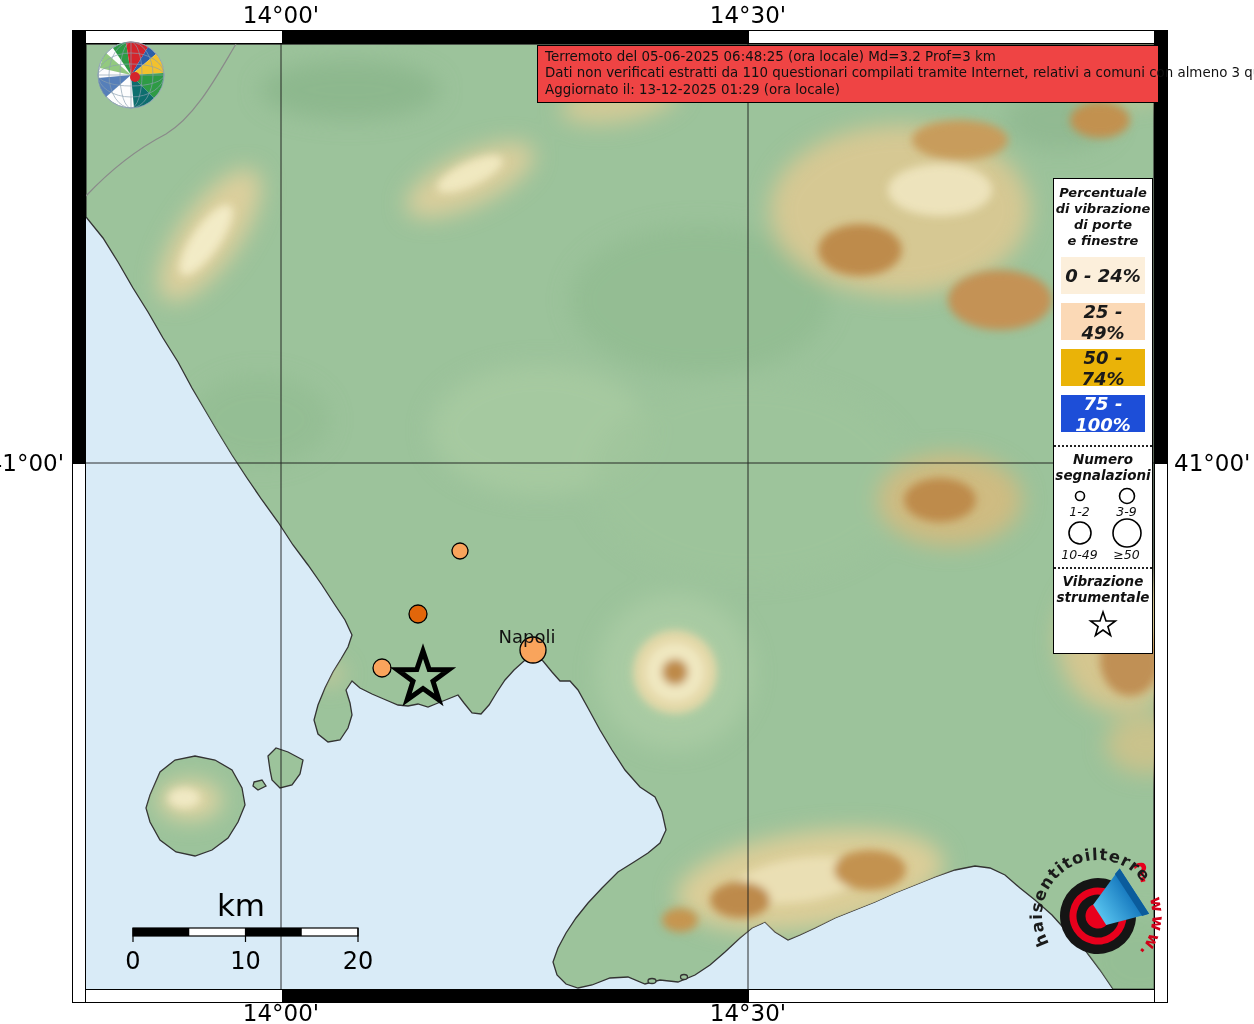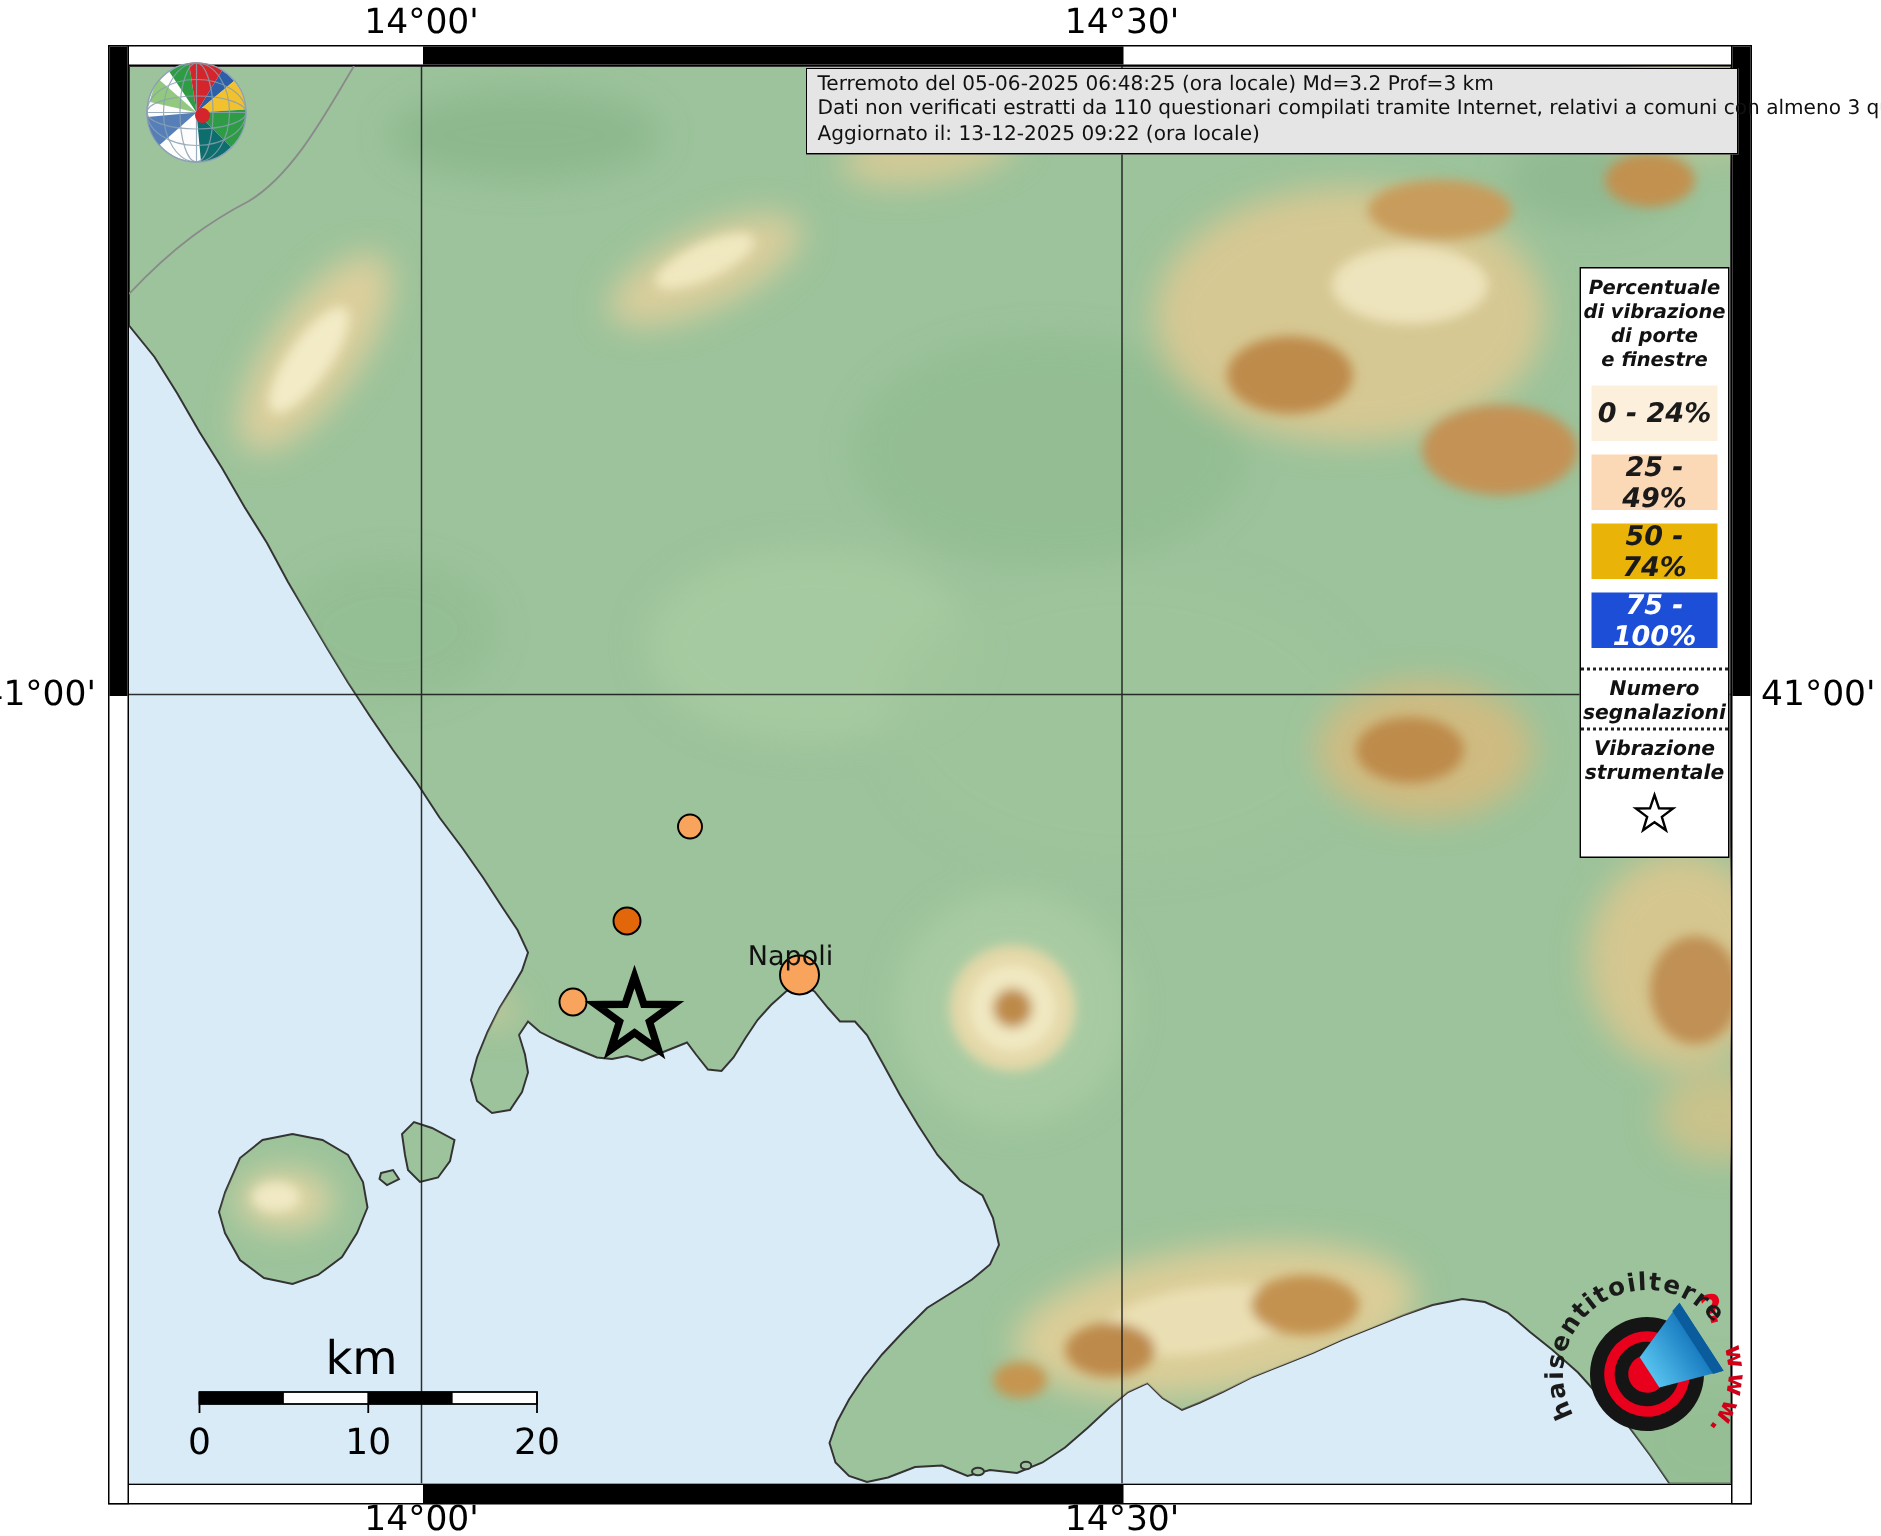--- a/index.html
+++ b/index.html
@@ -27,7 +27,7 @@
   
   #map-svg{position:absolute;left:86px;top:44px;}
   
-  #info-box{position:absolute;left:537px;top:45px;width:622px;background:#e5e5e5;
+  #info-box{position:absolute;left:537px;top:45px;width:622px;background:#ef4444;
     border:1.5px solid #000;box-sizing:border-box;padding:3px 7px 4px 7px;z-index:5;}
   #info-box div{font-size:13.4px;line-height:16.3px;white-space:nowrap;}
   

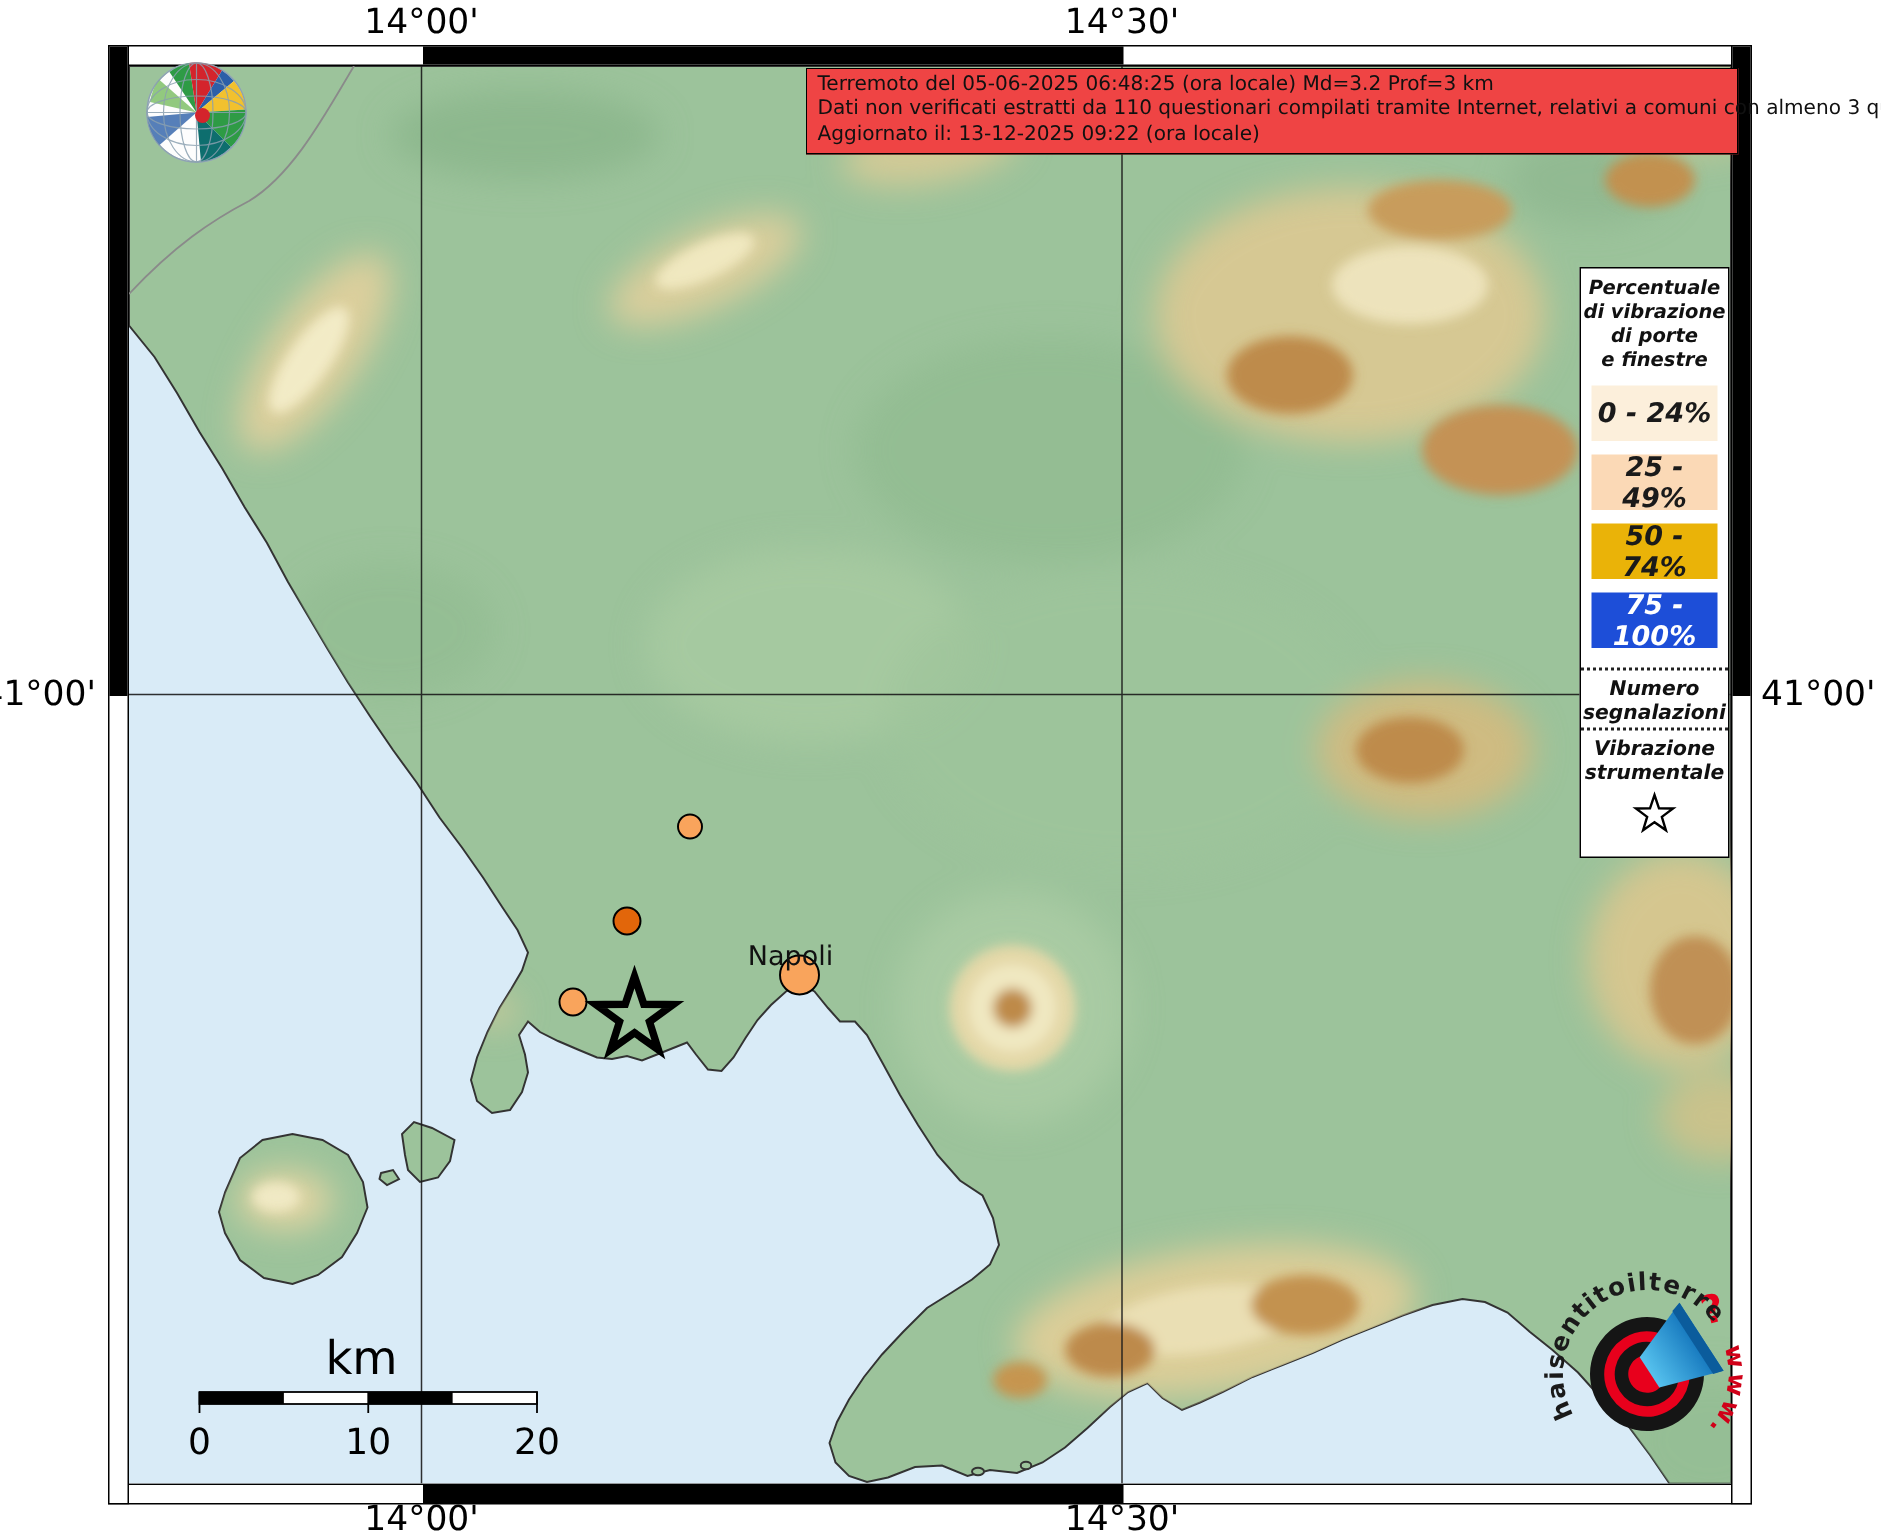--- a/index.html
+++ b/index.html
@@ -186,7 +186,7 @@
   <div id="info-box">
     <div>Terremoto del 05-06-2025 06:48:25 (ora locale) Md=3.2 Prof=3 km</div>
     <div>Dati non verificati estratti da 110 questionari compilati tramite Internet, relativi a comuni con almeno 3 questionari.</div>
-    <div>Aggiornato il: 13-12-2025 09:22 (ora locale)</div>
+    <div>Aggiornato il: 13-12-2025 01:29 (ora locale)</div>
   </div>
 
   <div id="ingv">

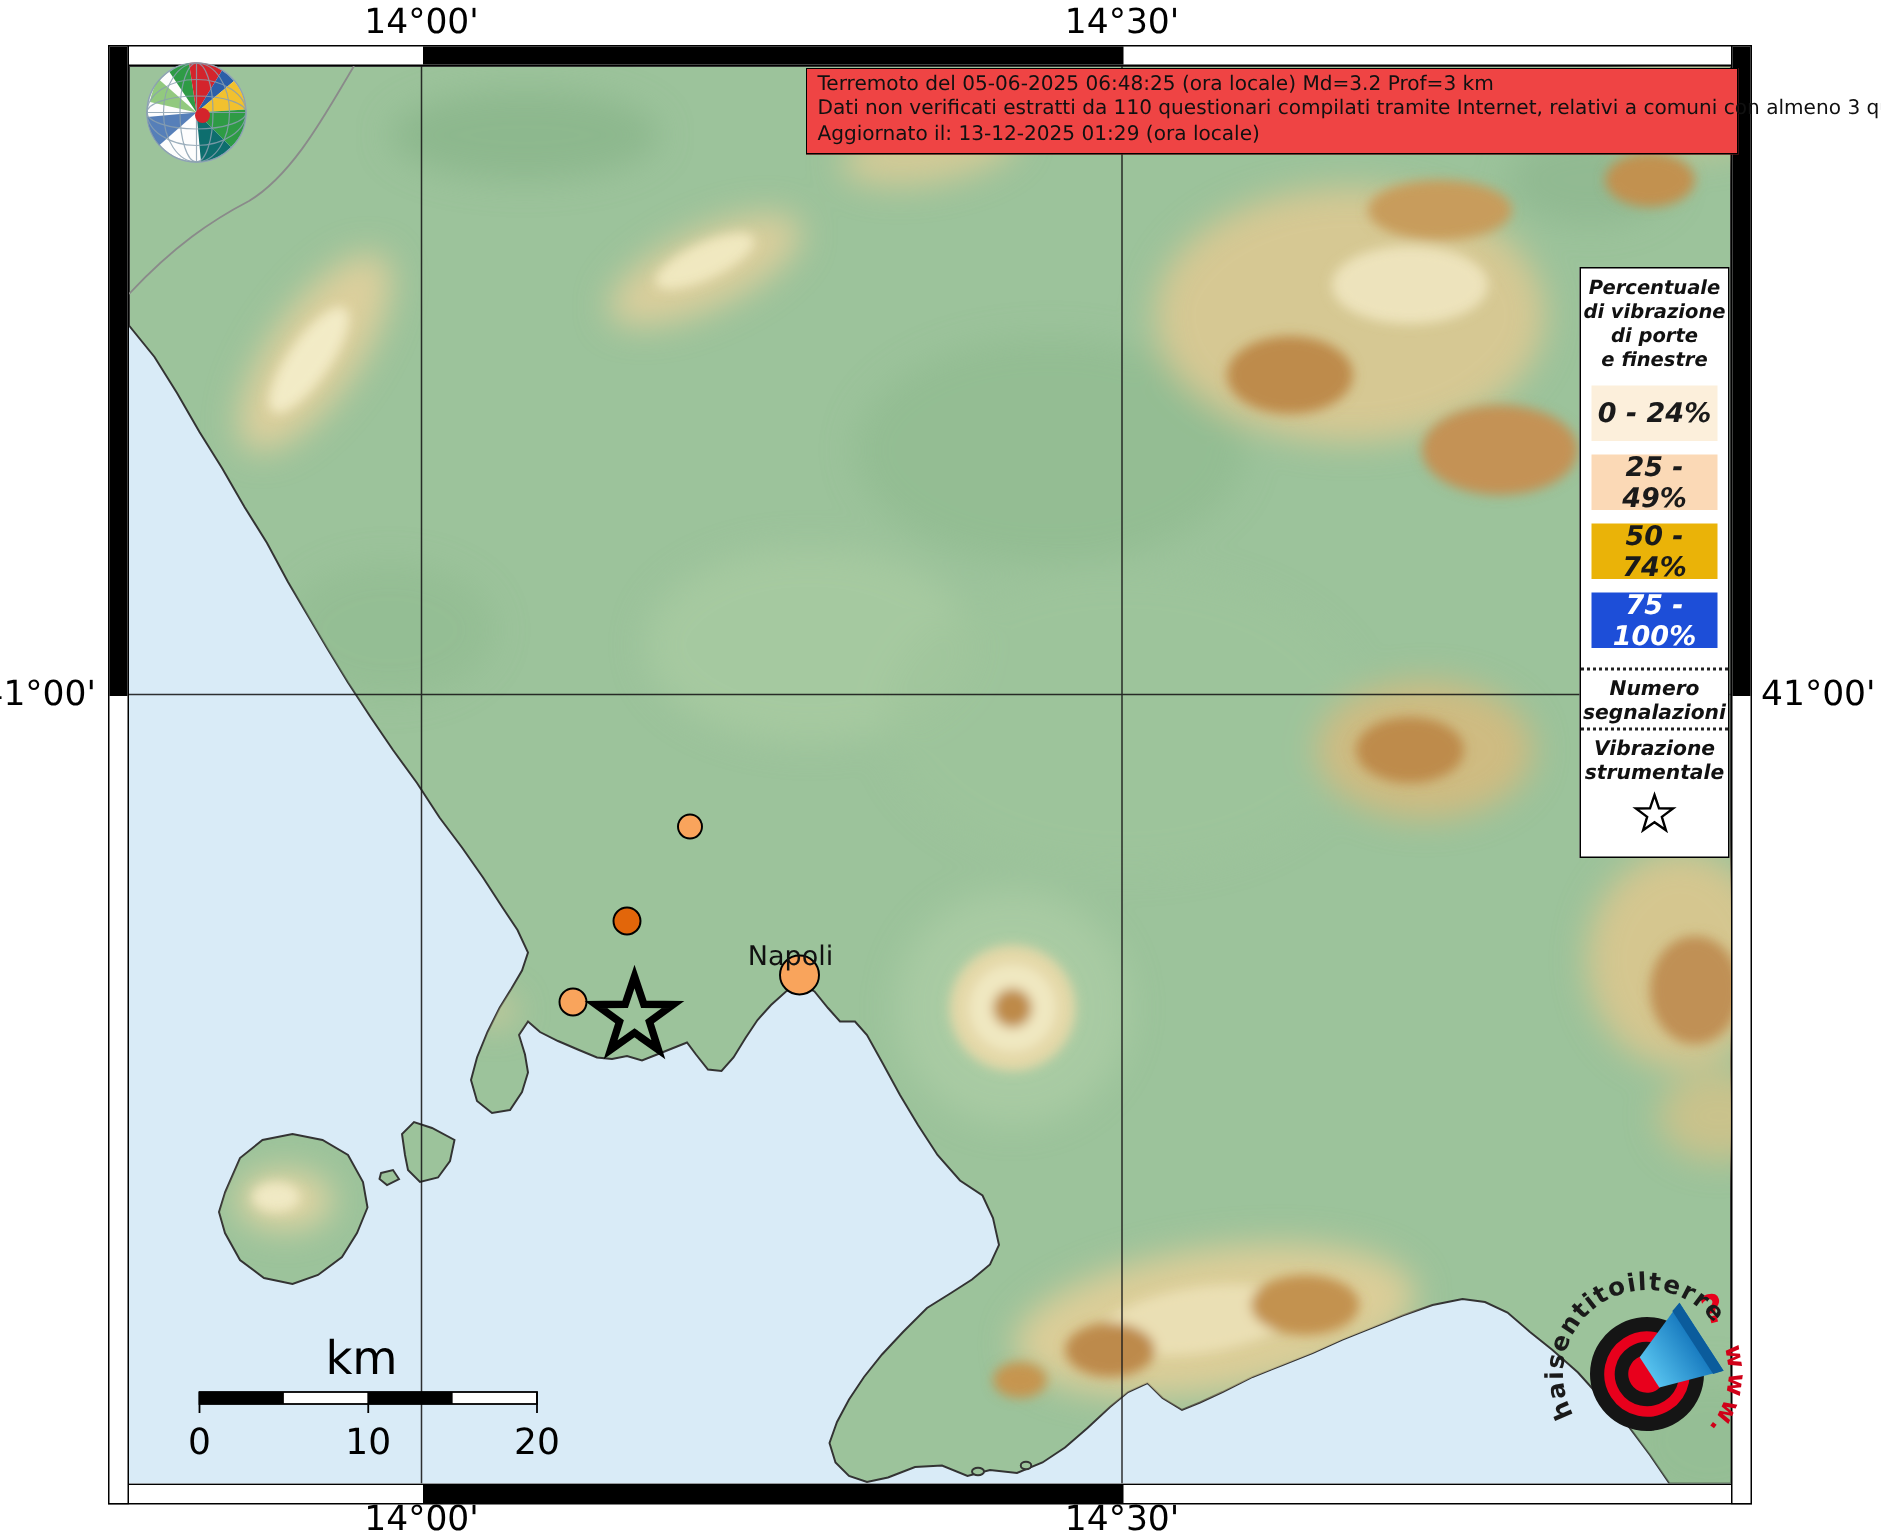--- a/index.html
+++ b/index.html
@@ -232,6 +232,32 @@
     <div class="sec-ttl">
       <div>Numero</div>
       <div>segnalazioni</div>
+    </div>
+    <div class="sig-grid">
+      <div class="sig-cell">
+        <svg width="40" height="20">
+            <circle cx="20" cy="11" fill="#fff" stroke="#000" stroke-width="1.6" r="4.5"></circle>
+          </svg>
+        <span class="sig-label">1-2</span>
+      </div>
+      <div class="sig-cell">
+        <svg width="40" height="20">
+            <circle cx="20" cy="11" fill="#fff" stroke="#000" stroke-width="1.6" r="7.5"></circle>
+          </svg>
+        <span class="sig-label">3-9</span>
+      </div>
+      <div class="sig-cell">
+        <svg width="40" height="30">
+            <circle cx="20" cy="15" fill="#fff" stroke="#000" stroke-width="1.6" r="11"></circle>
+          </svg>
+        <span class="sig-label">10-49</span>
+      </div>
+      <div class="sig-cell">
+        <svg width="40" height="30">
+            <circle cx="20" cy="15" fill="#fff" stroke="#000" stroke-width="1.6" r="14"></circle>
+          </svg>
+        <span class="sig-label">≥50</span>
+      </div>
     </div>
     <div class="dotsep"></div>
     <div class="sec-ttl">

